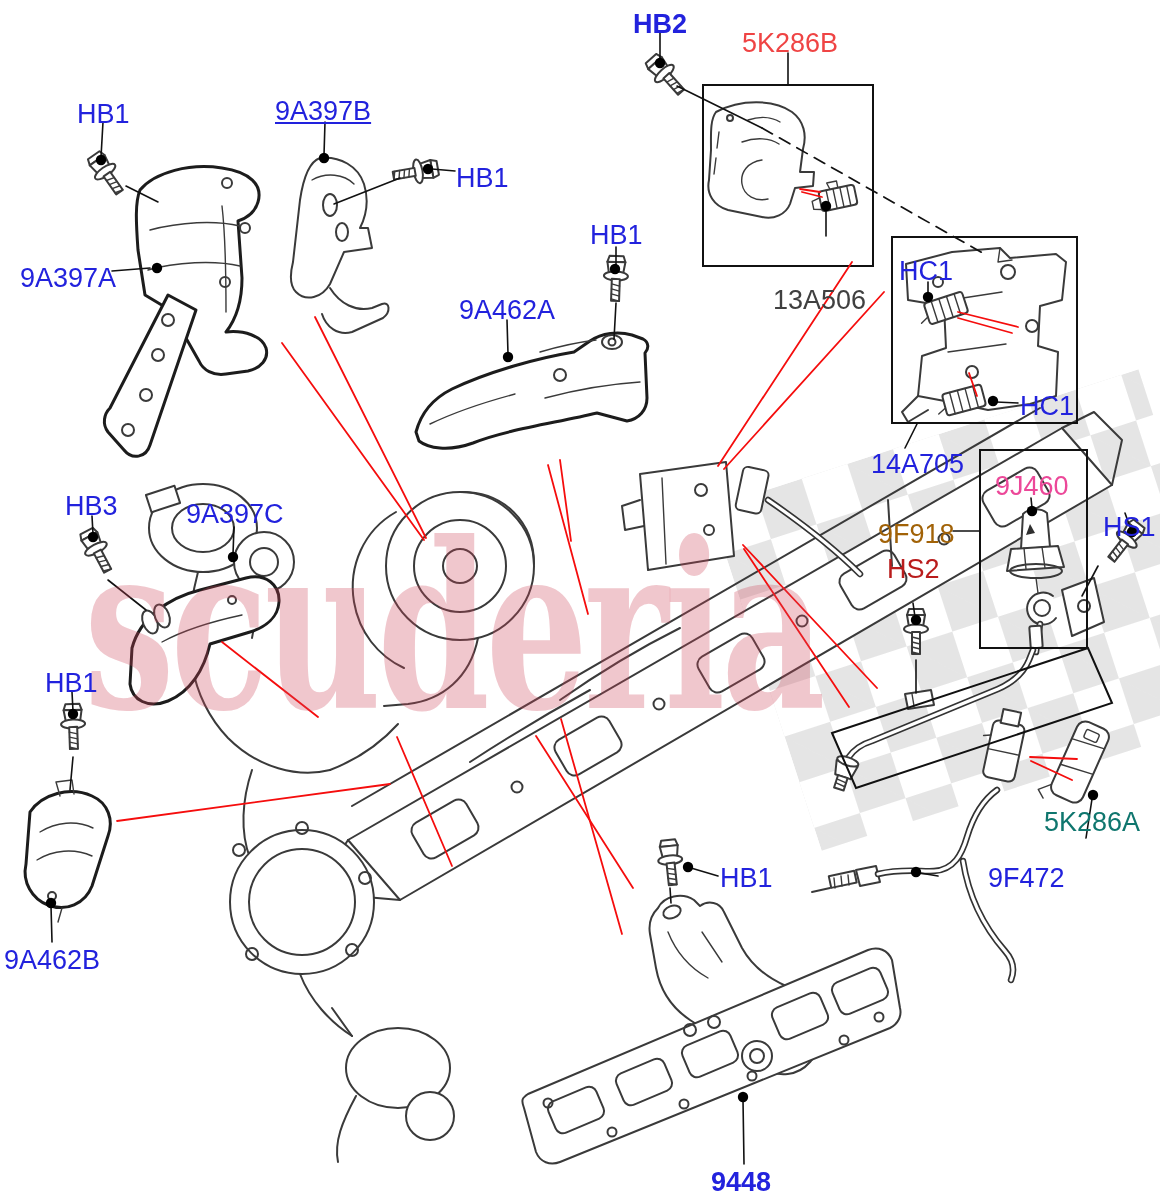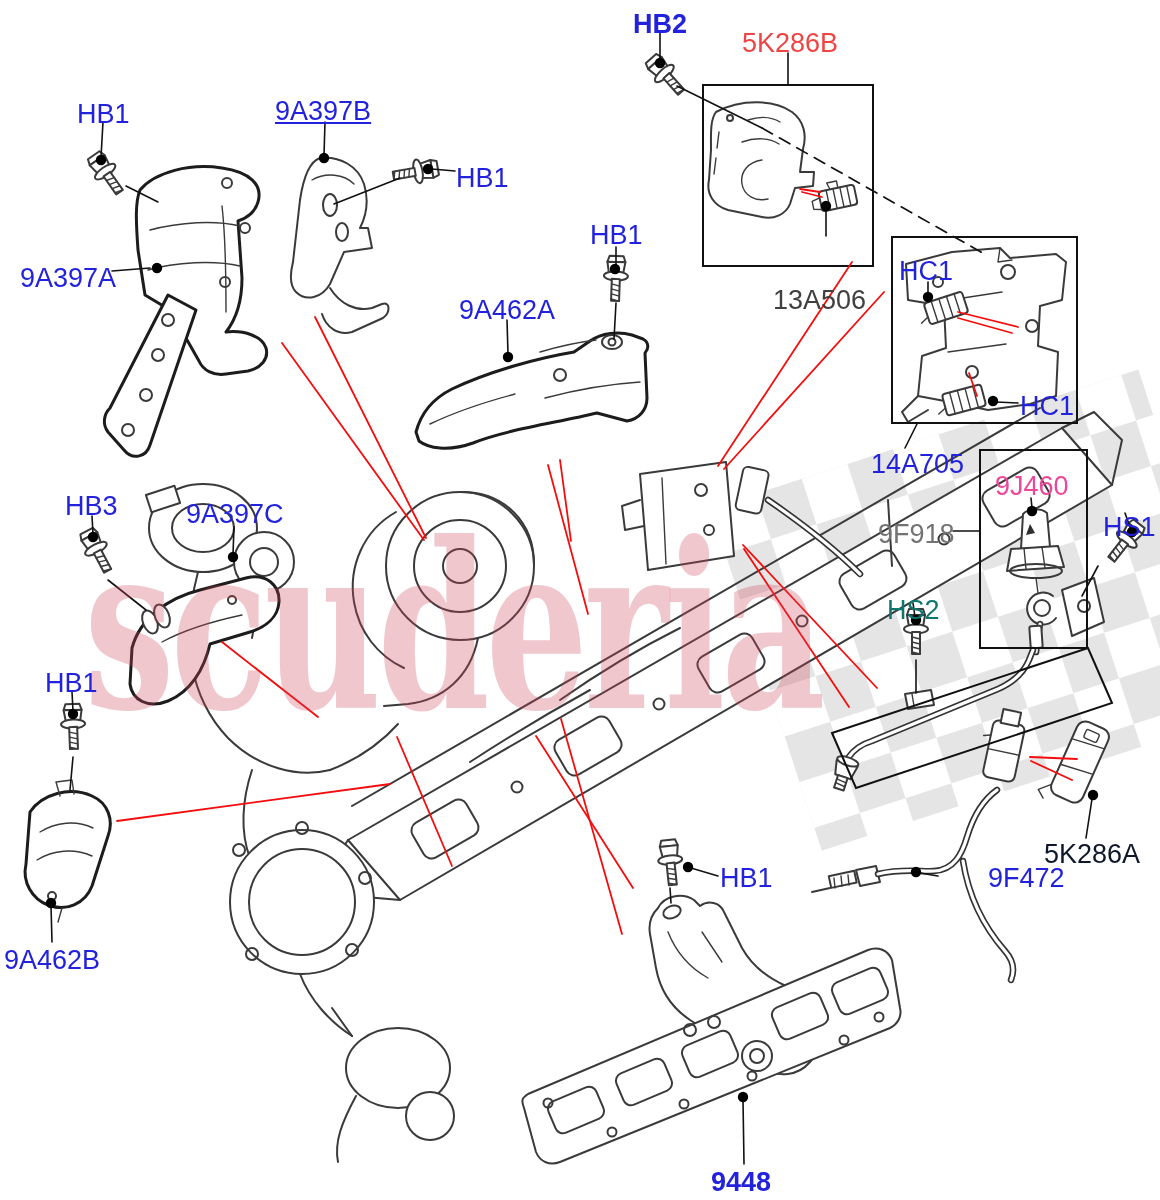--- a/index.html
+++ b/index.html
@@ -402,7 +402,7 @@
       <div class="lbl" style="left: 871px; top: 450px; color: rgb(34, 34, 221);">14A705</div>
       <div class="lbl" style="left: 995px; top: 472px; color: #ec4899;">9J460</div>
       <div class="lbl" style="left: 1103px; top: 487px; color: rgb(34, 34, 221); margin-top: 26px;">HS1</div>
-      <div class="lbl" style="left: 878px; top: 520px; color: #737373;">9F918</div>
+      <div class="lbl" style="left: 878px; top: 520px; color: #a16207;">9F918</div>
       <div class="lbl" style="left: 887px; top: 596px; color: #0f766e;">HS2</div>
       <div class="lbl" style="left: 65px; top: 492px; color: rgb(34, 34, 221);">HB3</div>
       <div class="lbl" style="left: 186px; top: 500px; color: rgb(34, 34, 221);">9A397C</div>

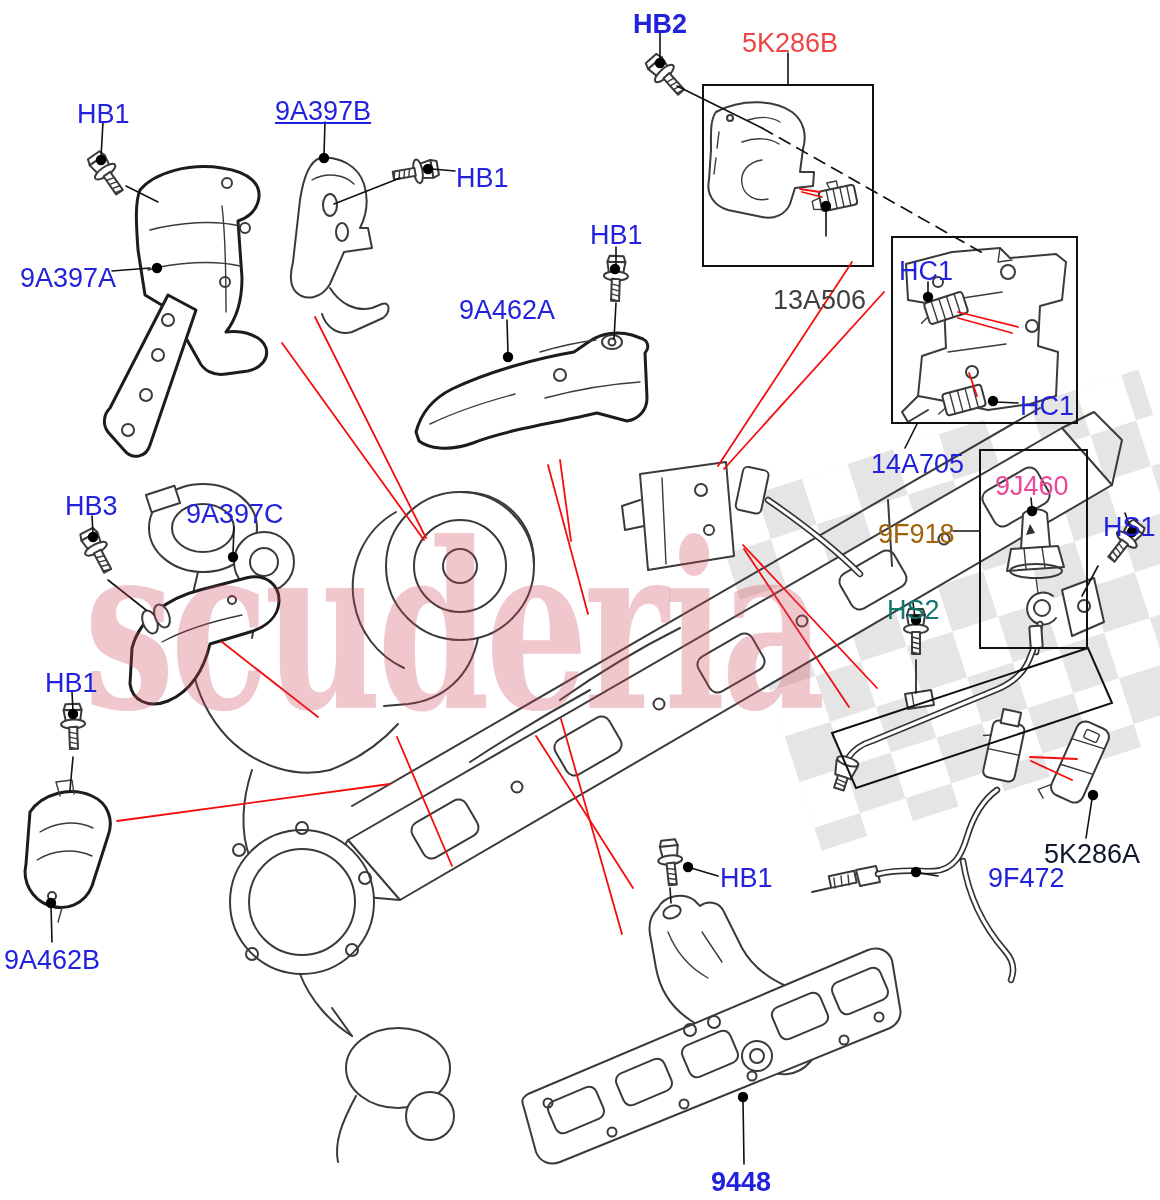--- a/index.html
+++ b/index.html
@@ -403,7 +403,7 @@
       <div class="lbl" style="left: 995px; top: 472px; color: #ec4899;">9J460</div>
       <div class="lbl" style="left: 1103px; top: 487px; color: rgb(34, 34, 221); margin-top: 26px;">HS1</div>
       <div class="lbl" style="left: 878px; top: 520px; color: #a16207;">9F918</div>
-      <div class="lbl" style="left: 887px; top: 596px; color: #0f766e;">HS2</div>
+      <div class="lbl" style="left: 887px; top: 555px; color: #b91c1c;">HS2</div>
       <div class="lbl" style="left: 65px; top: 492px; color: rgb(34, 34, 221);">HB3</div>
       <div class="lbl" style="left: 186px; top: 500px; color: rgb(34, 34, 221);">9A397C</div>
       <div class="lbl" style="left: 45px; top: 669px; color: rgb(34, 34, 221);">HB1</div>

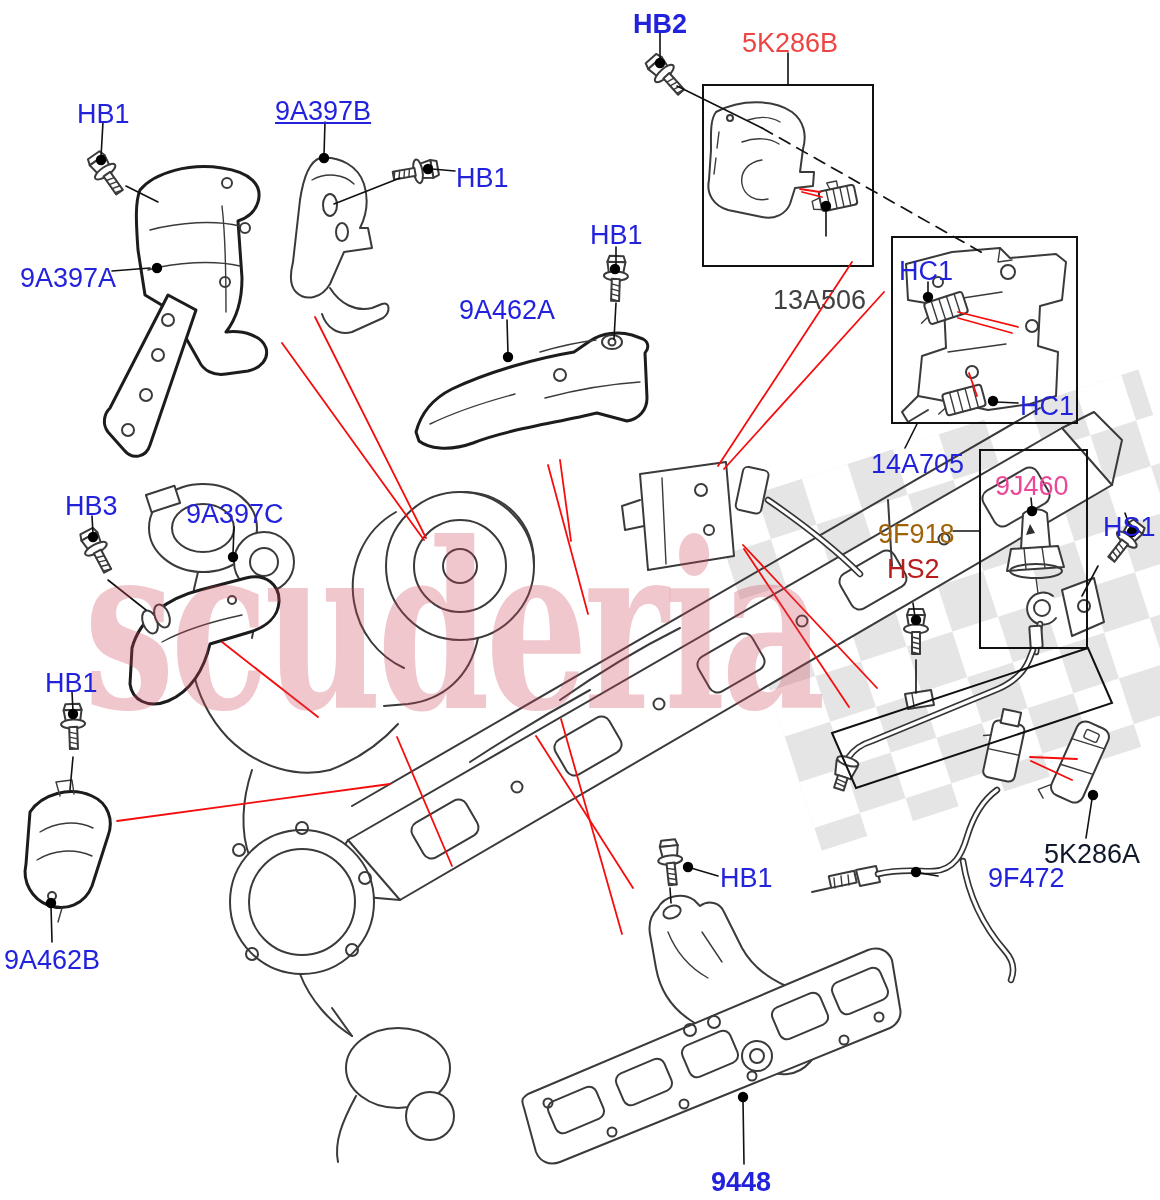--- a/index.html
+++ b/index.html
@@ -412,7 +412,7 @@
       <div class="lbl" style="left: 720px; top: 864px; color: rgb(34, 34, 221);">HB1</div>
       <div class="lbl" style="left: 711px; top: 1168px; color: rgb(34, 34, 221); font-weight: bold;">9448</div>
       <div class="lbl" style="left: 940px; top: 864px; color: rgb(34, 34, 221); margin-left: 48px;">9F472</div>
-      <div class="lbl" style="left: 1044px; top: 840px; color: #0f172a;">5K286A</div>
+      <div class="lbl" style="left: 1044px; top: 808px; color: #0f766e;">5K286A</div>
     </div>
 </div>
 

